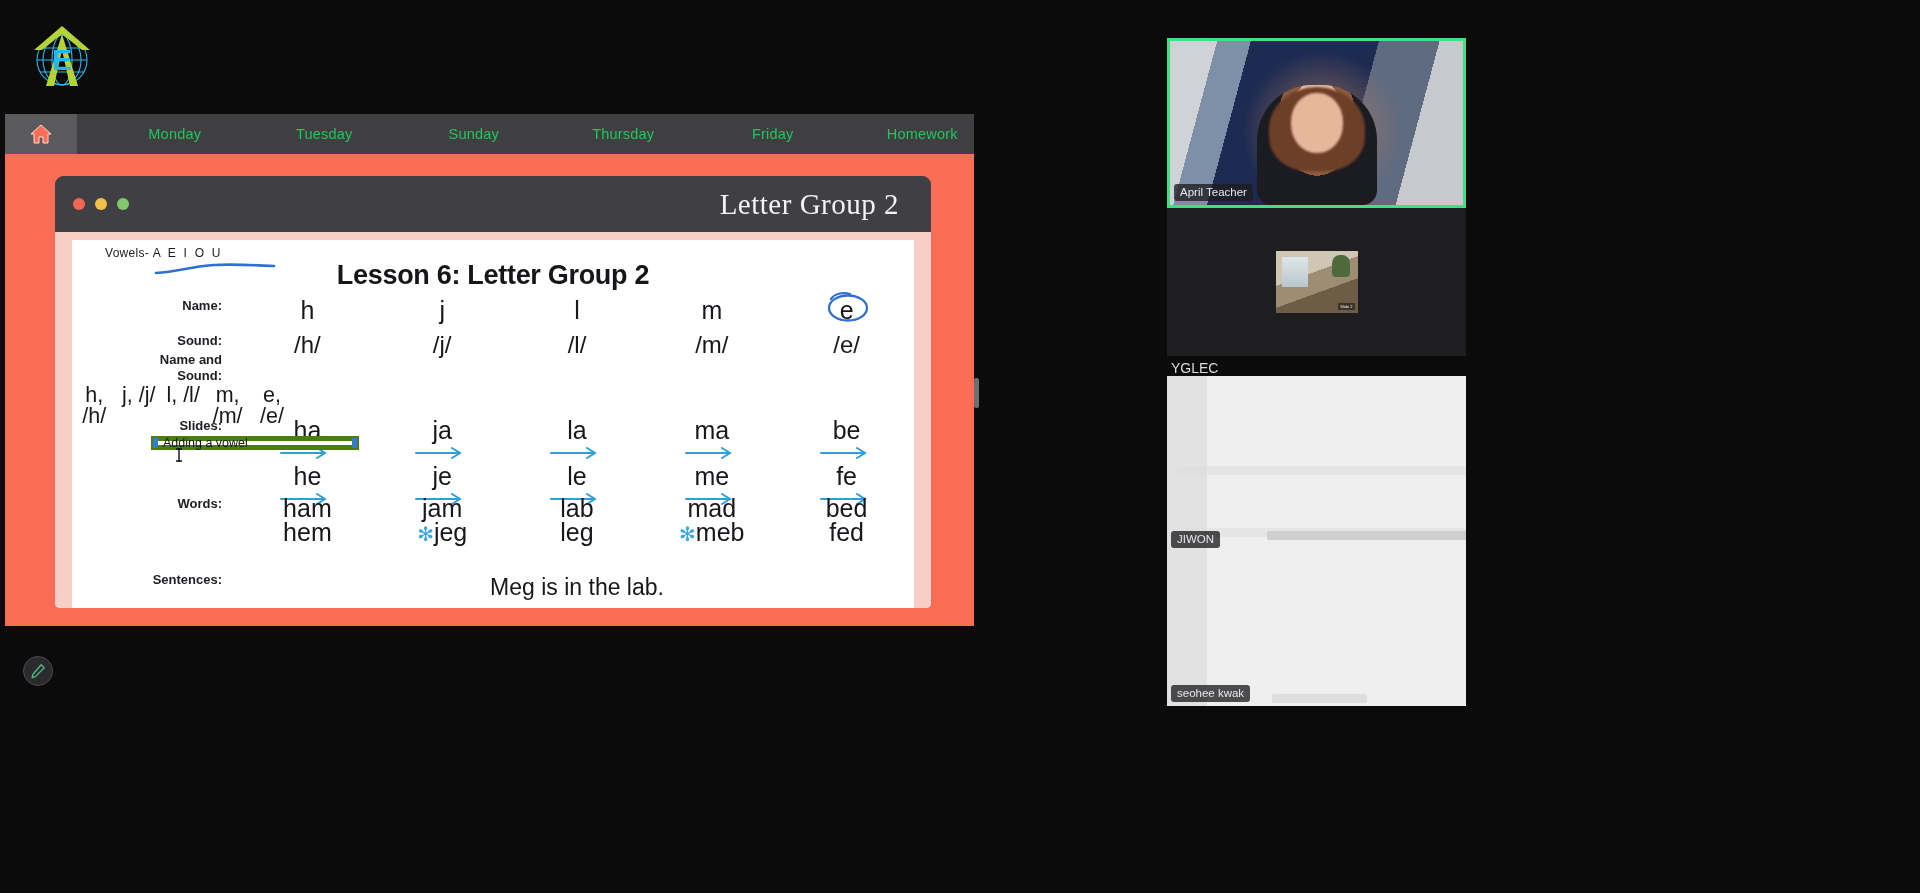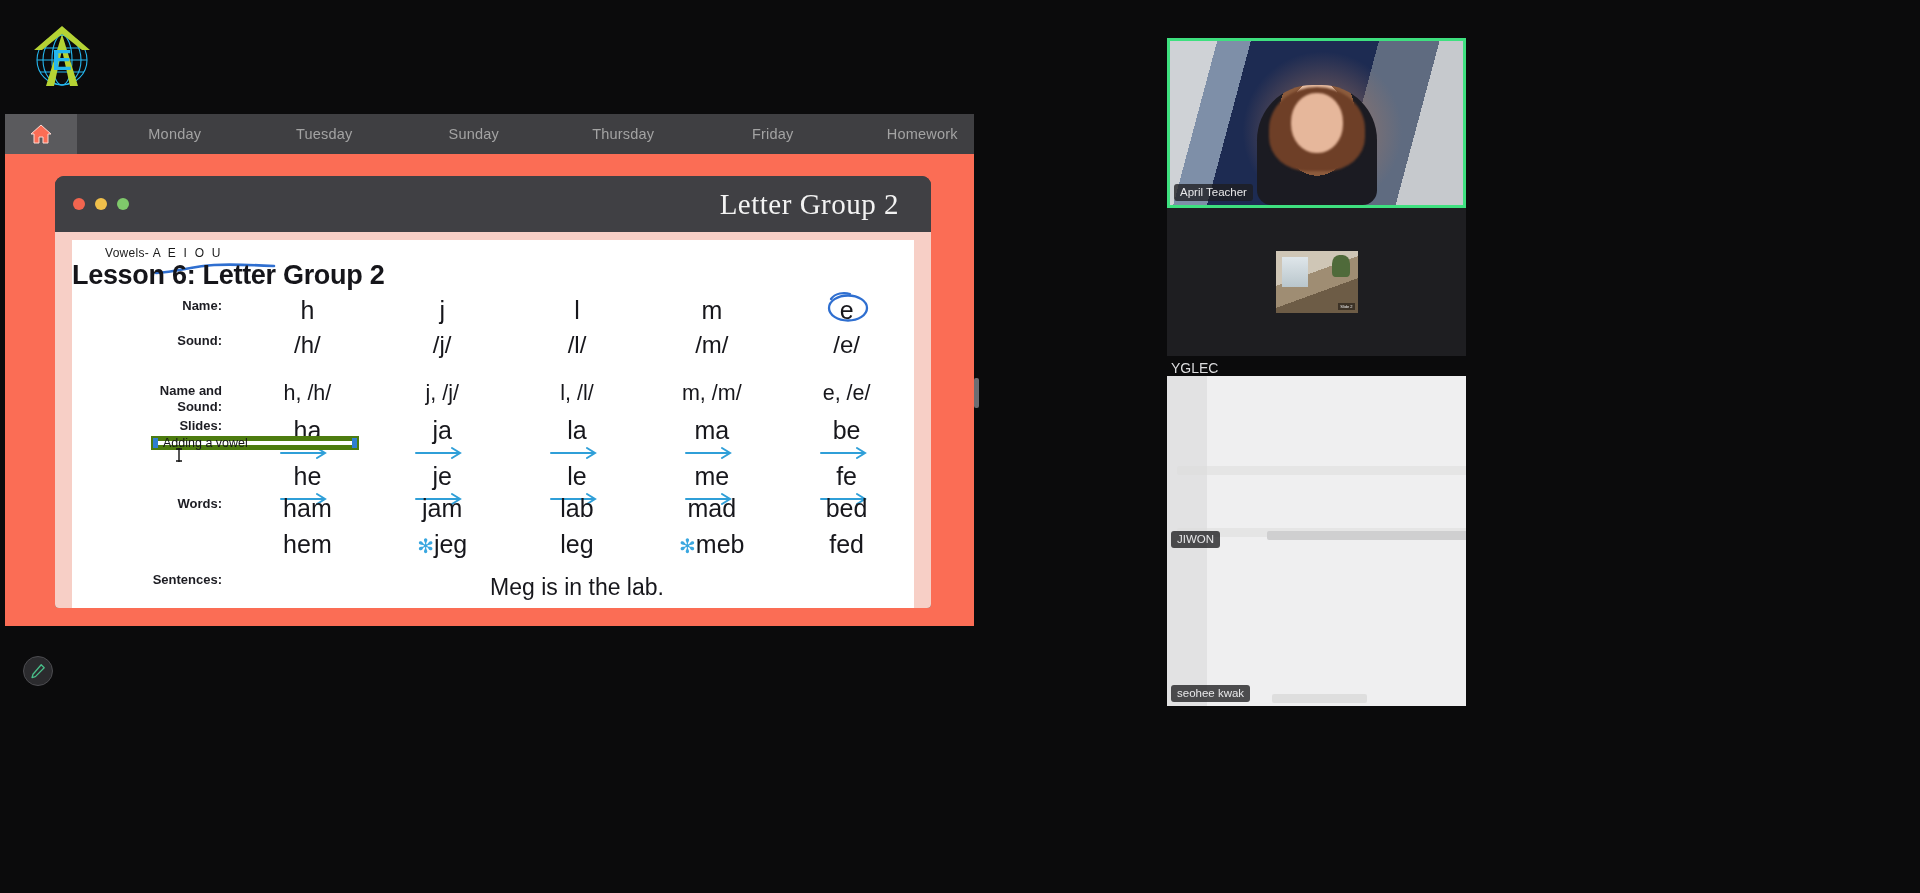--- a/index.html
+++ b/index.html
@@ -26,7 +26,7 @@
   }
   .nav-tabs { flex:1; display:flex; align-items:center; }
   .nav-tab {
-    flex:1; text-align:center; color:#a3a3a3;
+    flex:1; text-align:center; color:#22c55e;
     font-size:14.5px; letter-spacing:.2px; white-space:nowrap;margin-left:46px;
   }
 

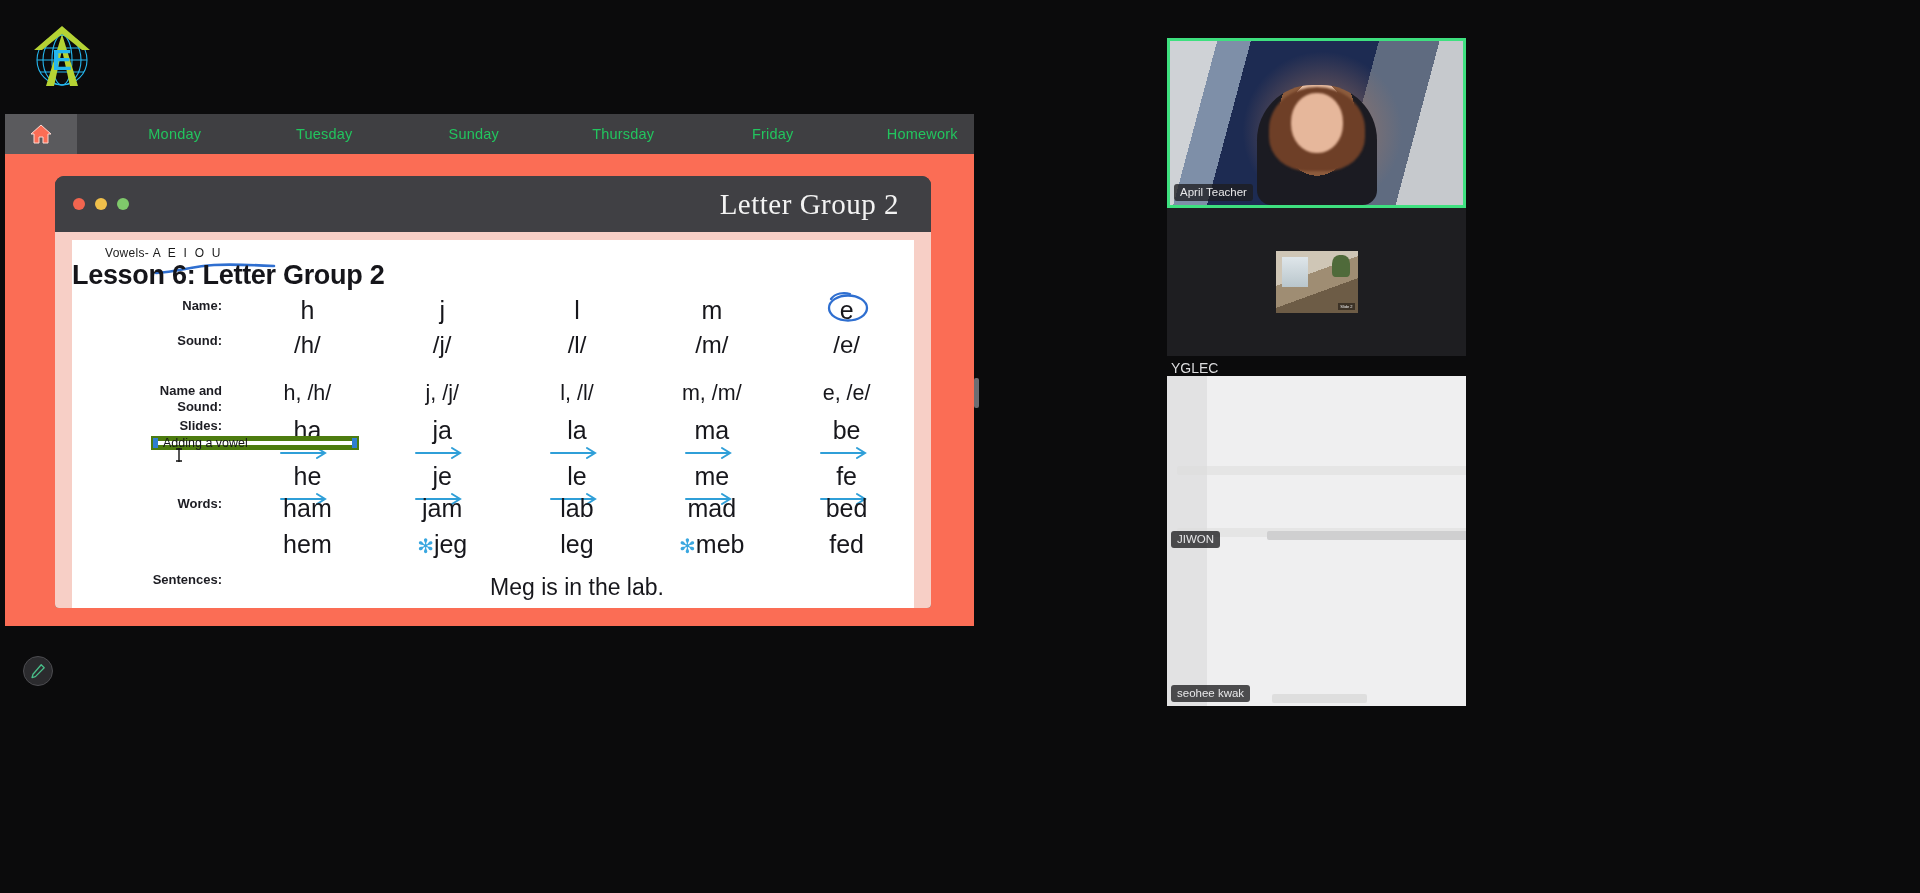--- a/index.html
+++ b/index.html
@@ -64,7 +64,7 @@
   .vowel-underline { position:absolute; left:82px; top:22px; }
 
   .lesson-title {
-    position:absolute; left:0; right:0; top:20px; 
+    position:absolute; left:0; right:0; top:20px; text-align:center;
     font-size:27px; font-weight:bold; color:#15151a; letter-spacing:-.3px;
   }
 

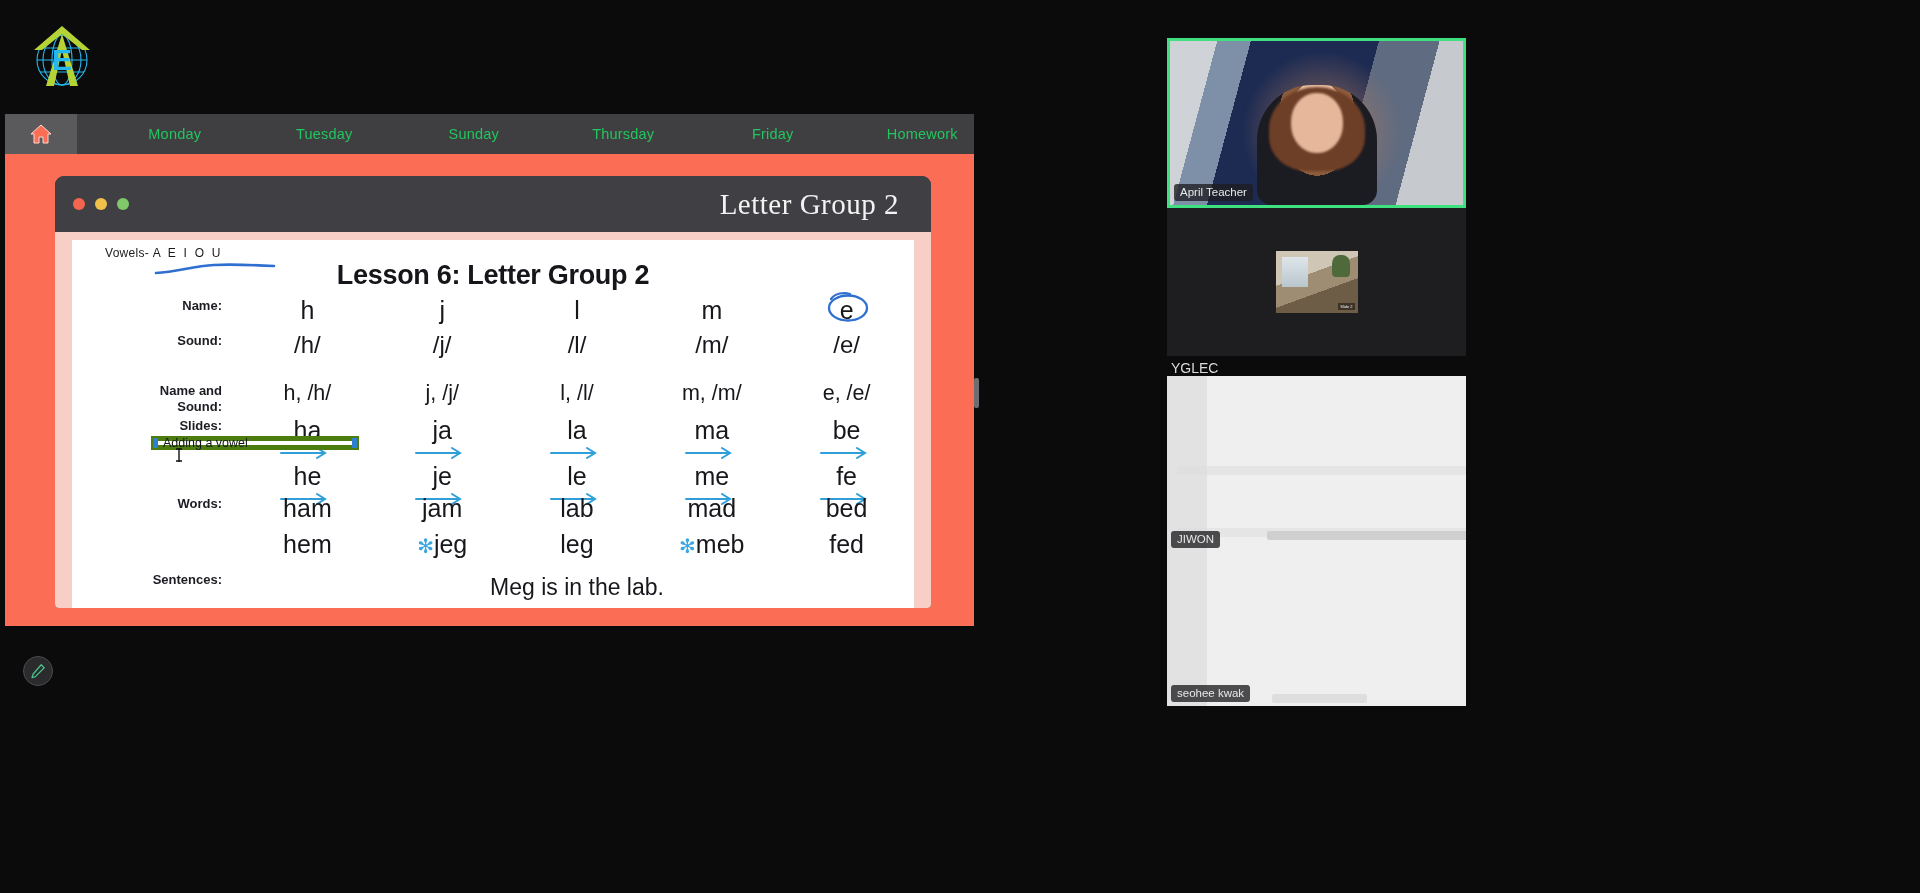--- a/index.html
+++ b/index.html
@@ -264,7 +264,7 @@
               </div>
             </div>
 
-            <div class="wrow" style="top:143px;">
+            <div class="wrow" style="top:112px;flex-direction:column;">
               <div class="rlabel">Name and<br>Sound:</div>
               <div class="cells">
                 <div class="cell sm">h, /h/</div>

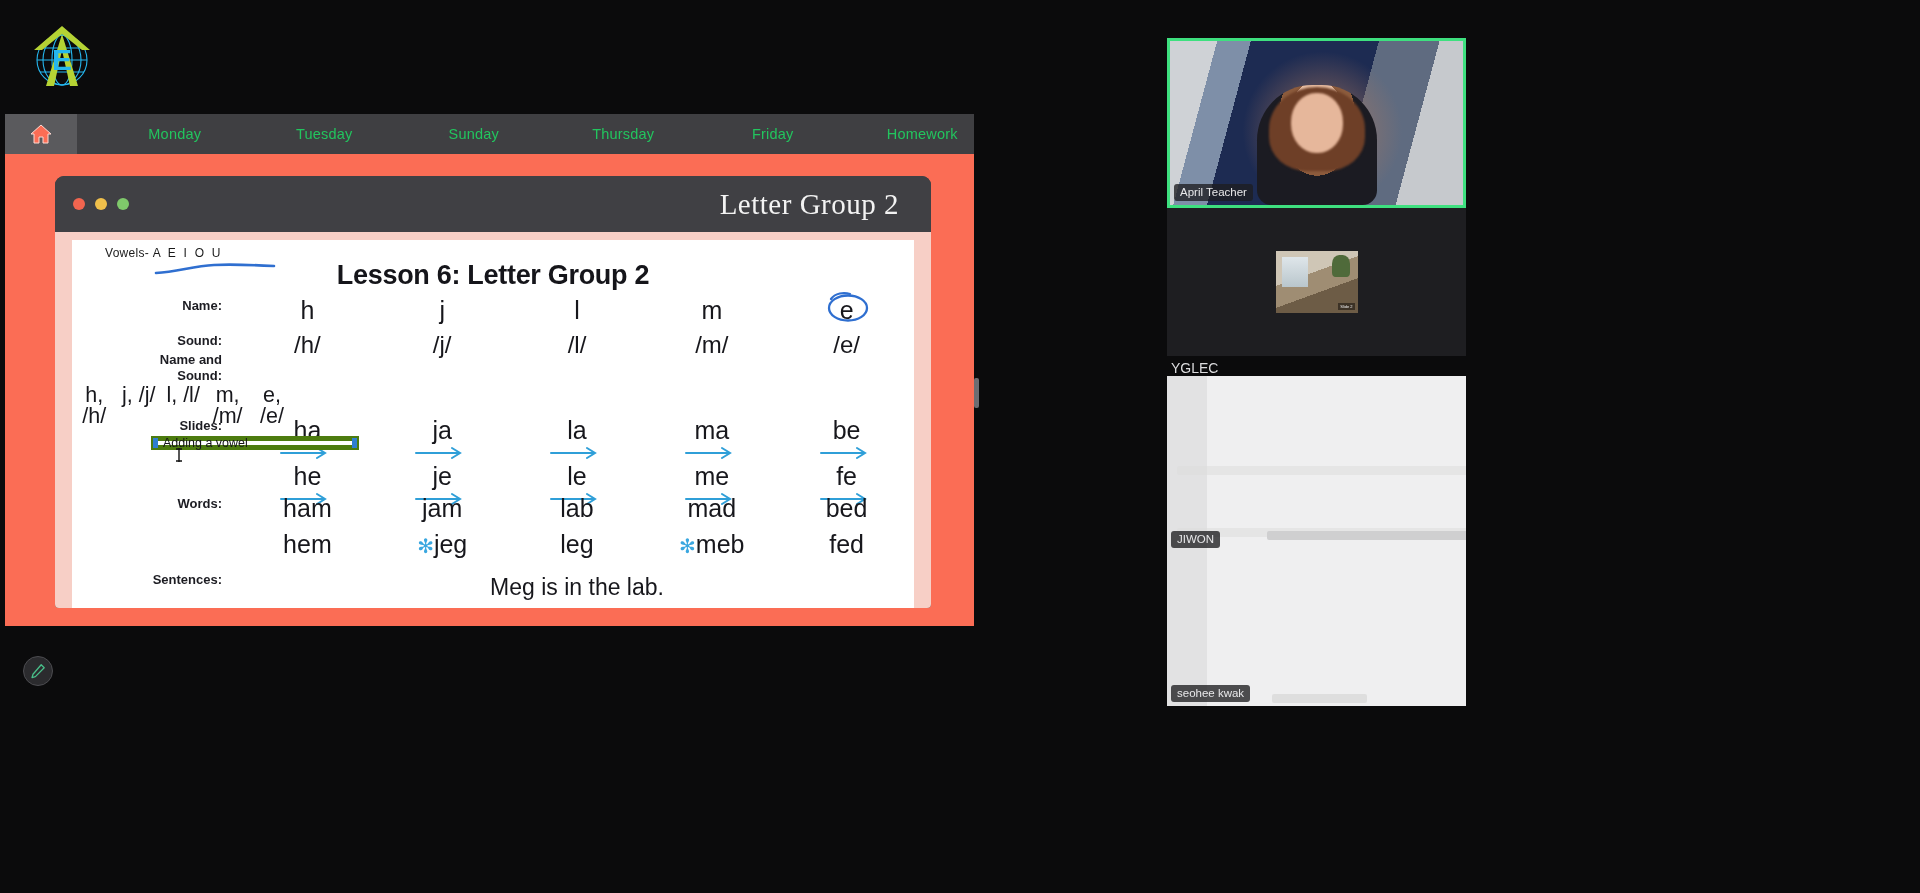--- a/index.html
+++ b/index.html
@@ -371,7 +371,7 @@
               </div>
             </div>
 
-            <div class="wrow" style="top:292px;align-items:center;">
+            <div class="wrow" style="top:280px;align-items:center;">
               <div class="rlabel"></div>
               <div class="cells">
                 <div class="cell big">

